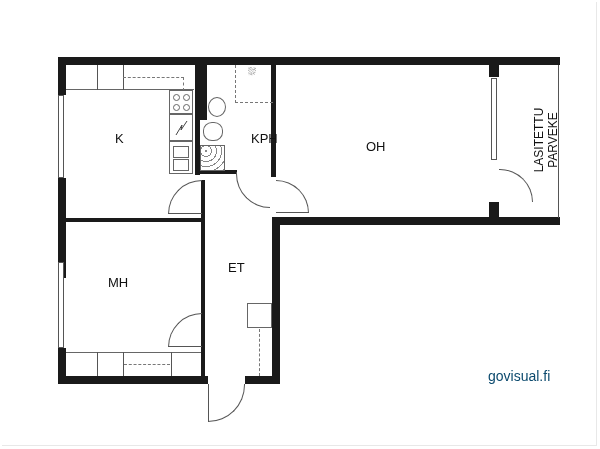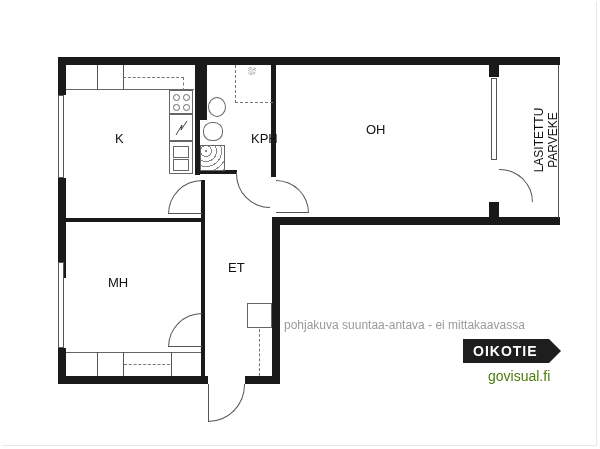--- a/index.html
+++ b/index.html
@@ -96,7 +96,7 @@
 
   <div class="room" style="left:115px;top:131px;">K</div>
   <div class="room" style="left:251px;top:131px;">KPH</div>
-  <div class="room" style="left:366px;top:122px;">OH</div>
+  <div class="room" style="left:366px;top:139px;">OH</div>
   <div class="room" style="left:108px;top:275px;">MH</div>
   <div class="room" style="left:228px;top:260px;">ET</div>
 

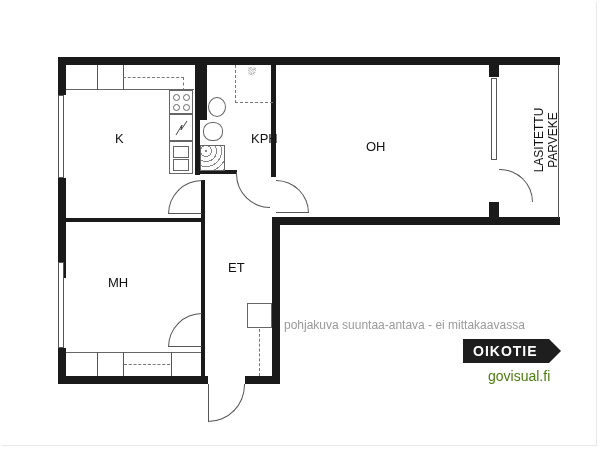--- a/index.html
+++ b/index.html
@@ -105,7 +105,6 @@
     <div>PARVEKE</div>
   </div>
 
-  <div class="note" style="left:284px;top:318px;font-size:12px;">pohjakuva suuntaa-antava - ei mittakaavassa</div>
   <div class="badge" style="left:463px;top:339px;width:86px;height:24px;">OIKOTIE</div>
   <div class="note" style="left:488px;top:368px;font-size:14px;color:#4d7c0f;">govisual.fi</div>
 </div>

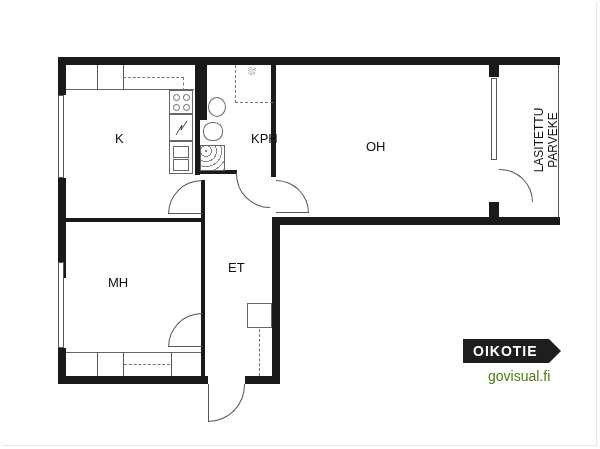--- a/index.html
+++ b/index.html
@@ -105,7 +105,6 @@
     <div>PARVEKE</div>
   </div>
 
-  <div class="badge" style="left:463px;top:339px;width:86px;height:24px;">OIKOTIE</div>
   <div class="note" style="left:488px;top:368px;font-size:14px;color:#4d7c0f;">govisual.fi</div>
 </div>
 

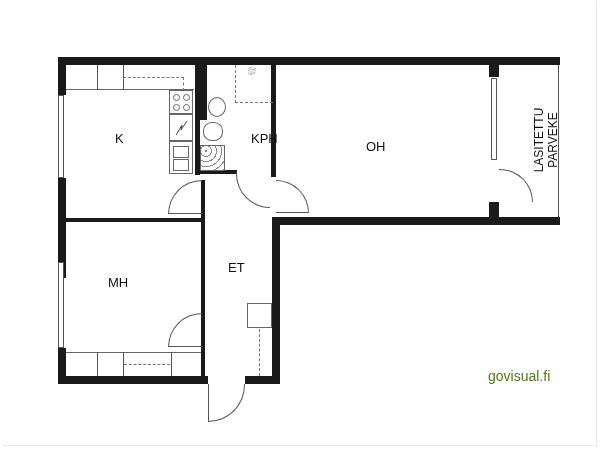--- a/index.html
+++ b/index.html
@@ -105,7 +105,7 @@
     <div>PARVEKE</div>
   </div>
 
-  <div class="note" style="left:488px;top:368px;font-size:14px;color:#4d7c0f;">govisual.fi</div>
+  <div class="note" style="left:488px;top:368px;font-size:14px;color:#0c4a6e;">govisual.fi</div>
 </div>
 
 </body></html>

